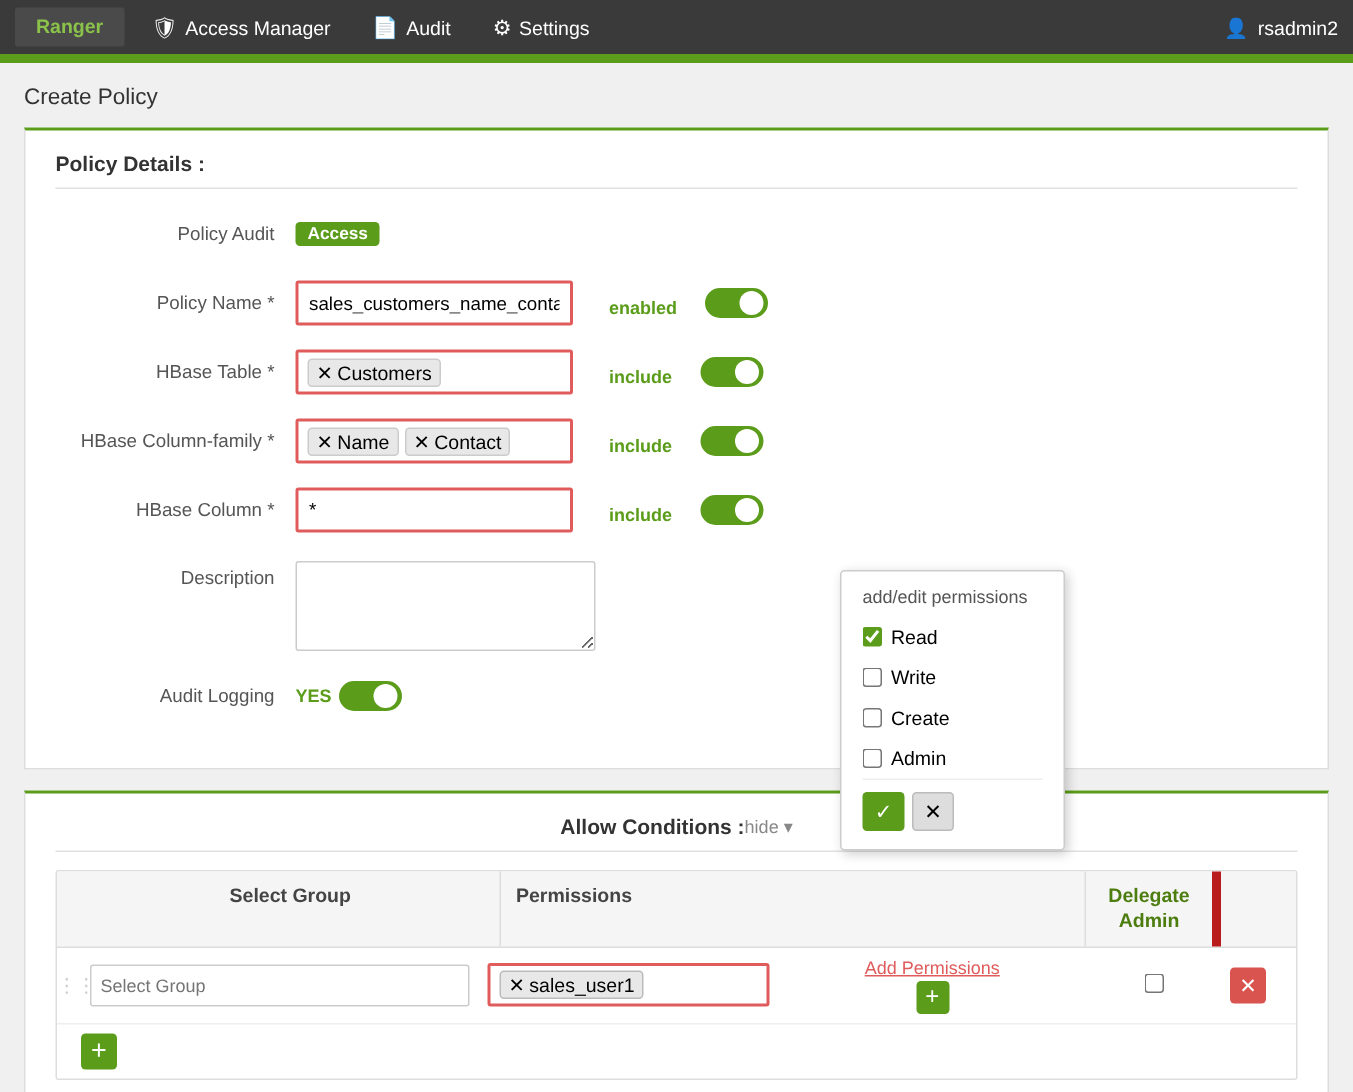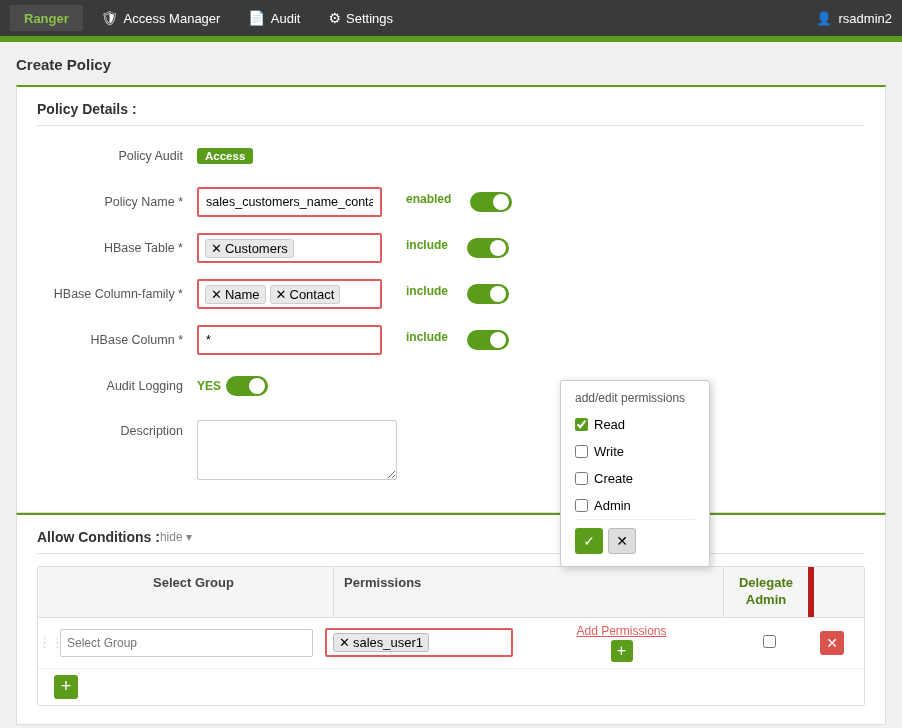--- a/index.html
+++ b/index.html
@@ -54,7 +54,7 @@
     }
     .page-title {
       font-size: 15px;
-      font-weight: bold;
+      font-weight: normal;
       color: #333;
       margin-bottom: 12px;
       padding-top: 4px;

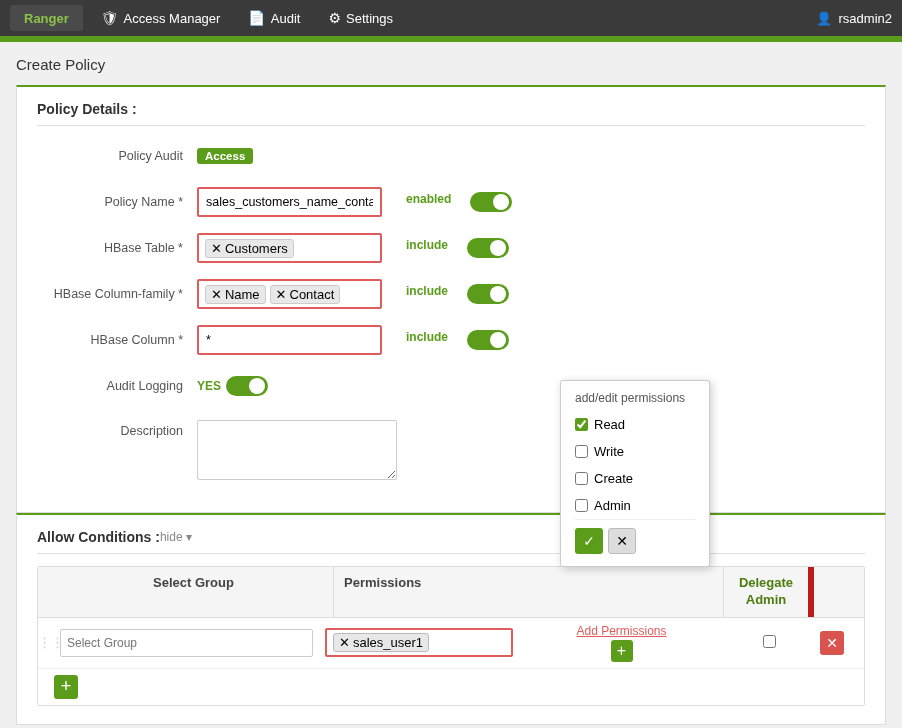--- a/index.html
+++ b/index.html
@@ -65,7 +65,7 @@
       background: #fff;
       border: 1px solid #ddd;
       border-top: 2px solid #5b9c1a;
-      margin-bottom: 0;
+      margin-bottom: 14px;
       padding: 14px 20px 18px;
     }
     .section-title {

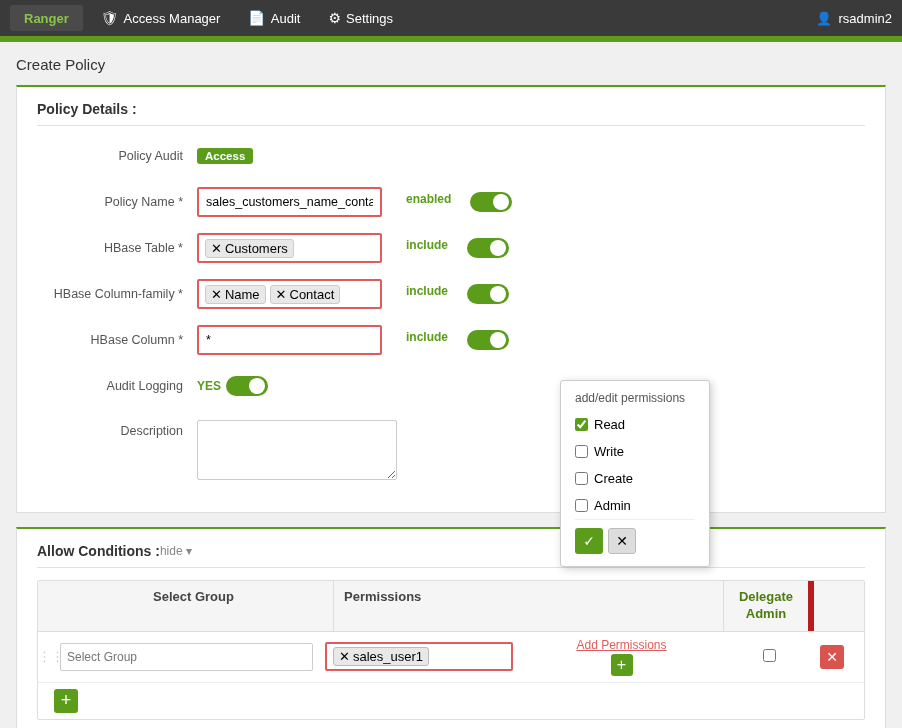--- a/index.html
+++ b/index.html
@@ -135,7 +135,7 @@
     
     .include-toggle {
       display: flex;
-      align-items: flex-start;
+      align-items: flex-end;
       gap: 19px;
       margin-left: 10px;
     }

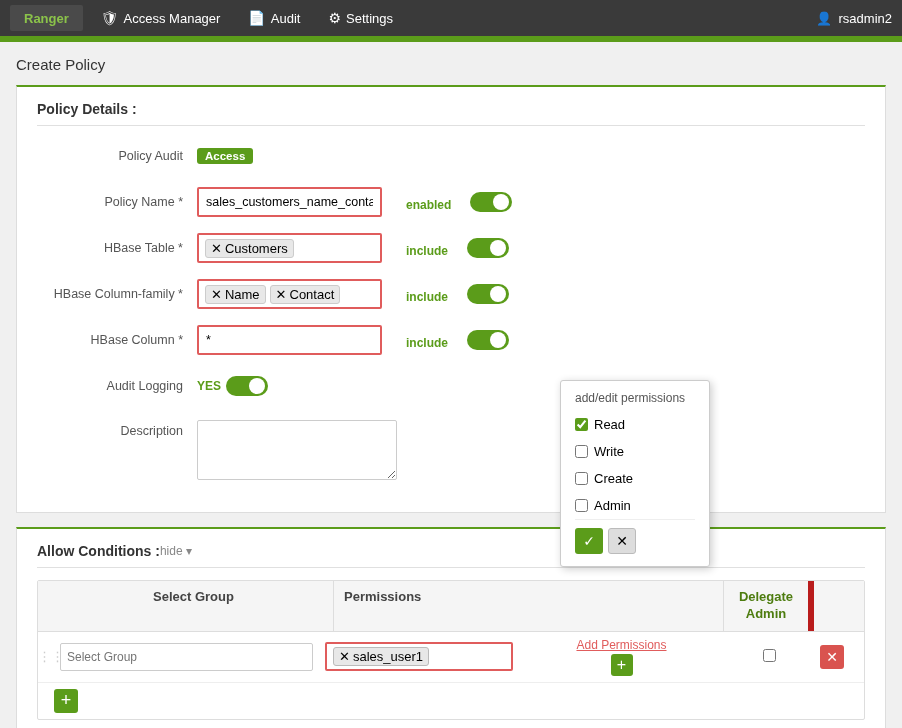--- a/index.html
+++ b/index.html
@@ -568,17 +568,17 @@
       </div>
     </div>
 
+    <div class="form-row" style="align-items:flex-start; padding-top:4px;">
+      <div class="form-label" style="padding-top:4px;">Description</div>
+      <textarea style=""></textarea>
+    </div>
+
     <div class="form-row">
       <div class="form-label">Audit Logging</div>
       <div class="audit-toggle">
         <span class="audit-label">YES</span>
         <div class="toggle-yes"></div>
       </div>
-    </div>
-
-    <div class="form-row" style="align-items:flex-start; padding-top:4px;">
-      <div class="form-label" style="padding-top:4px;">Description</div>
-      <textarea style=""></textarea>
     </div>
   </div>
 

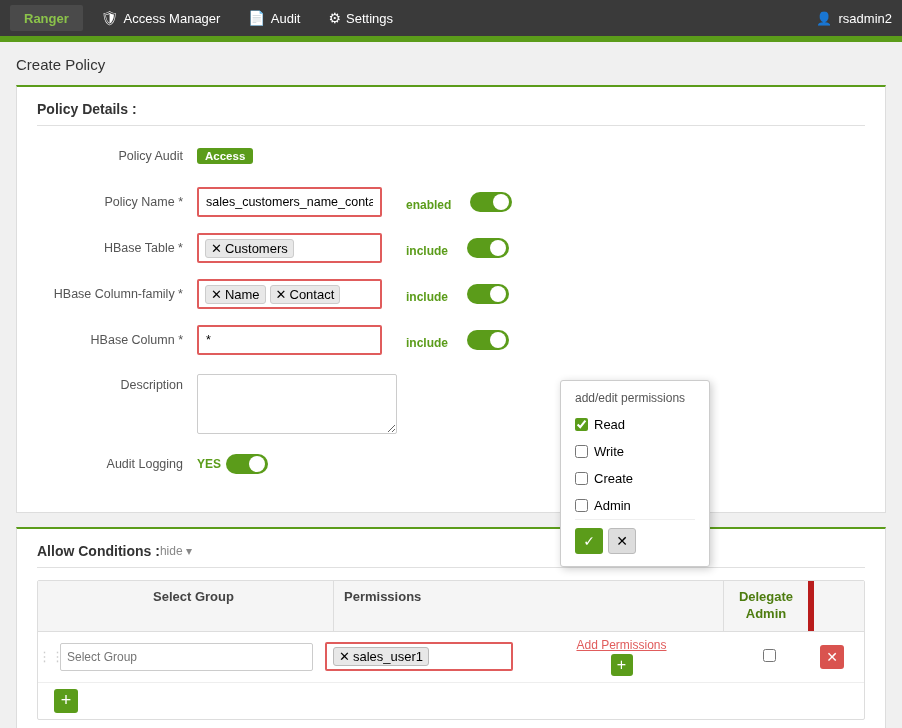--- a/index.html
+++ b/index.html
@@ -209,7 +209,7 @@
     
     .allow-conditions-header {
       display: flex;
-      justify-content: flex-start;
+      justify-content: center;
       align-items: center;
       border-bottom: 1px solid #e0e0e0;
       padding-bottom: 8px;

